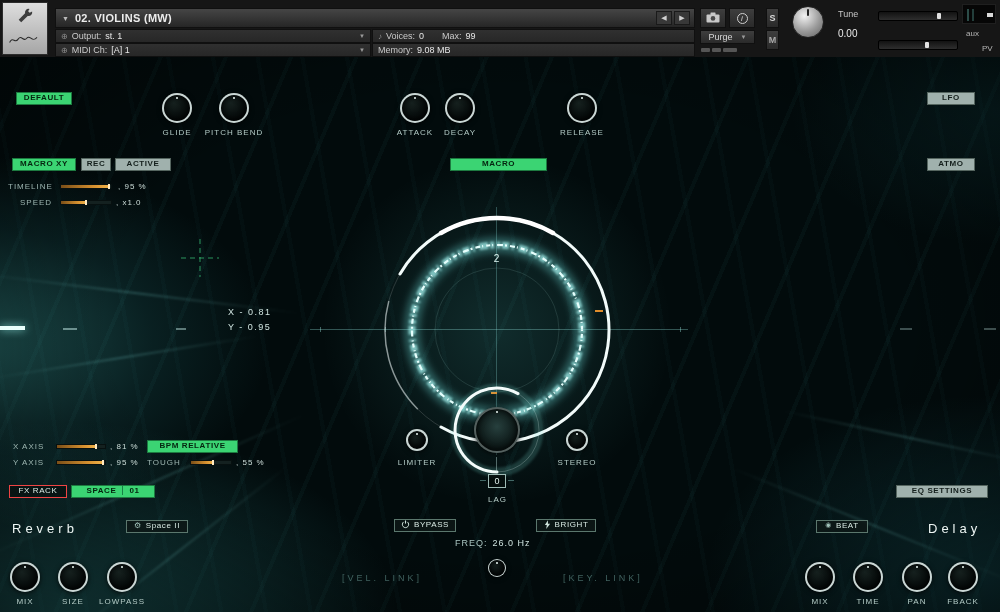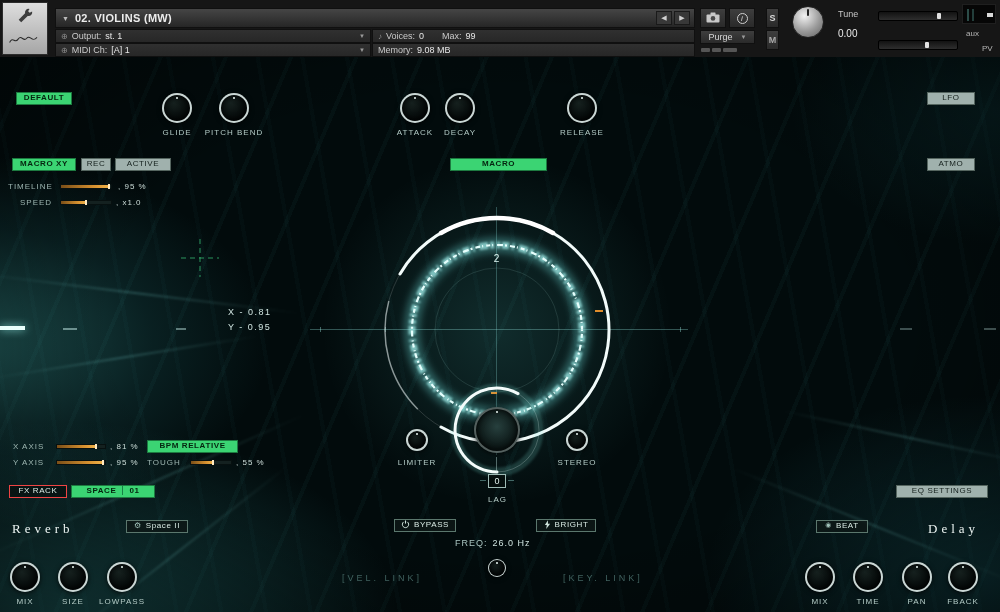--- a/index.html
+++ b/index.html
@@ -34,7 +34,7 @@
 
   .btn{position:absolute;height:13px;display:flex;align-items:flex-start;justify-content:center;gap:4px;font-size:8px;letter-spacing:.6px;cursor:pointer;white-space:nowrap}
   .btn.green{background:var(--c-accent_green,#3bd473);color:#05240f;font-weight:bold;border:1px solid #1d7a40}
-  .btn.light{background:#a0b1ad;color:#141f1c;font-weight:normal;border:1px solid #55655f}
+  .btn.light{background:#a0b1ad;color:#141f1c;font-weight:bold;border:1px solid #55655f}
   .btn.dark{background:rgba(13,24,22,.85);border:1px solid #5b776d;color:#d9eae4}
   .btn.outline{background:rgba(8,18,16,.75);border:1px solid #ef4444;color:#d9eae4}
 

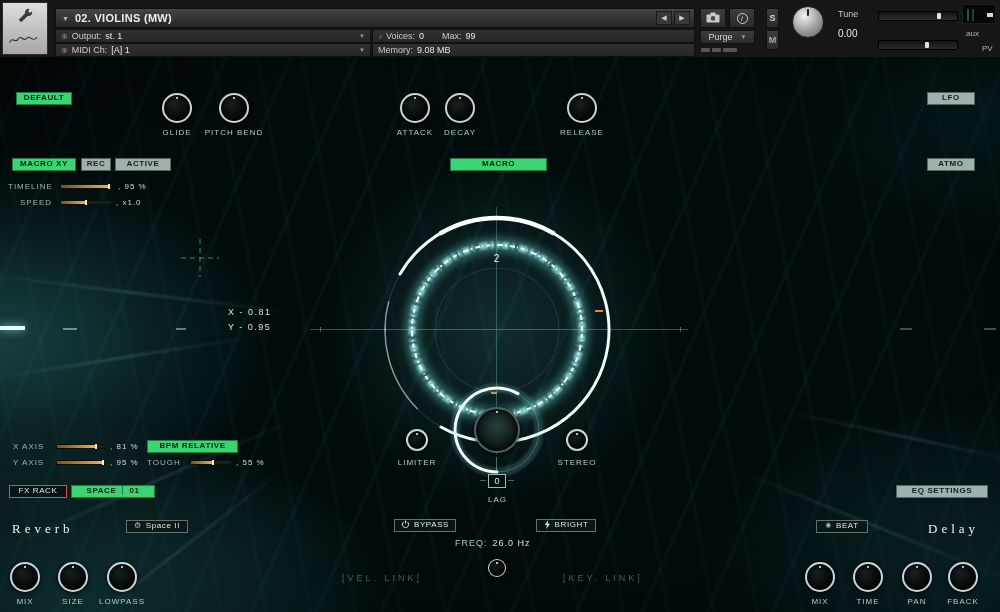--- a/index.html
+++ b/index.html
@@ -57,7 +57,7 @@
   .tick{position:absolute;background:rgba(160,235,228,.4);pointer-events:none}
   .otick{position:absolute;background:#e08c2b;pointer-events:none}
 
-  .bigtitle{position:absolute;font-family:Liberation Serif, serif;font-size:13px;letter-spacing:4px;color:#eef6f4}
+  .bigtitle{position:absolute;font-family:Liberation Sans, sans-serif;font-size:13px;letter-spacing:4px;color:#eef6f4}
   .linklbl{position:absolute;font-size:9px;letter-spacing:3px;color:#41625f;cursor:pointer;white-space:nowrap}
   .readout{position:absolute;font-size:9px;letter-spacing:1.5px;color:#d2e6e2;white-space:nowrap}
 

